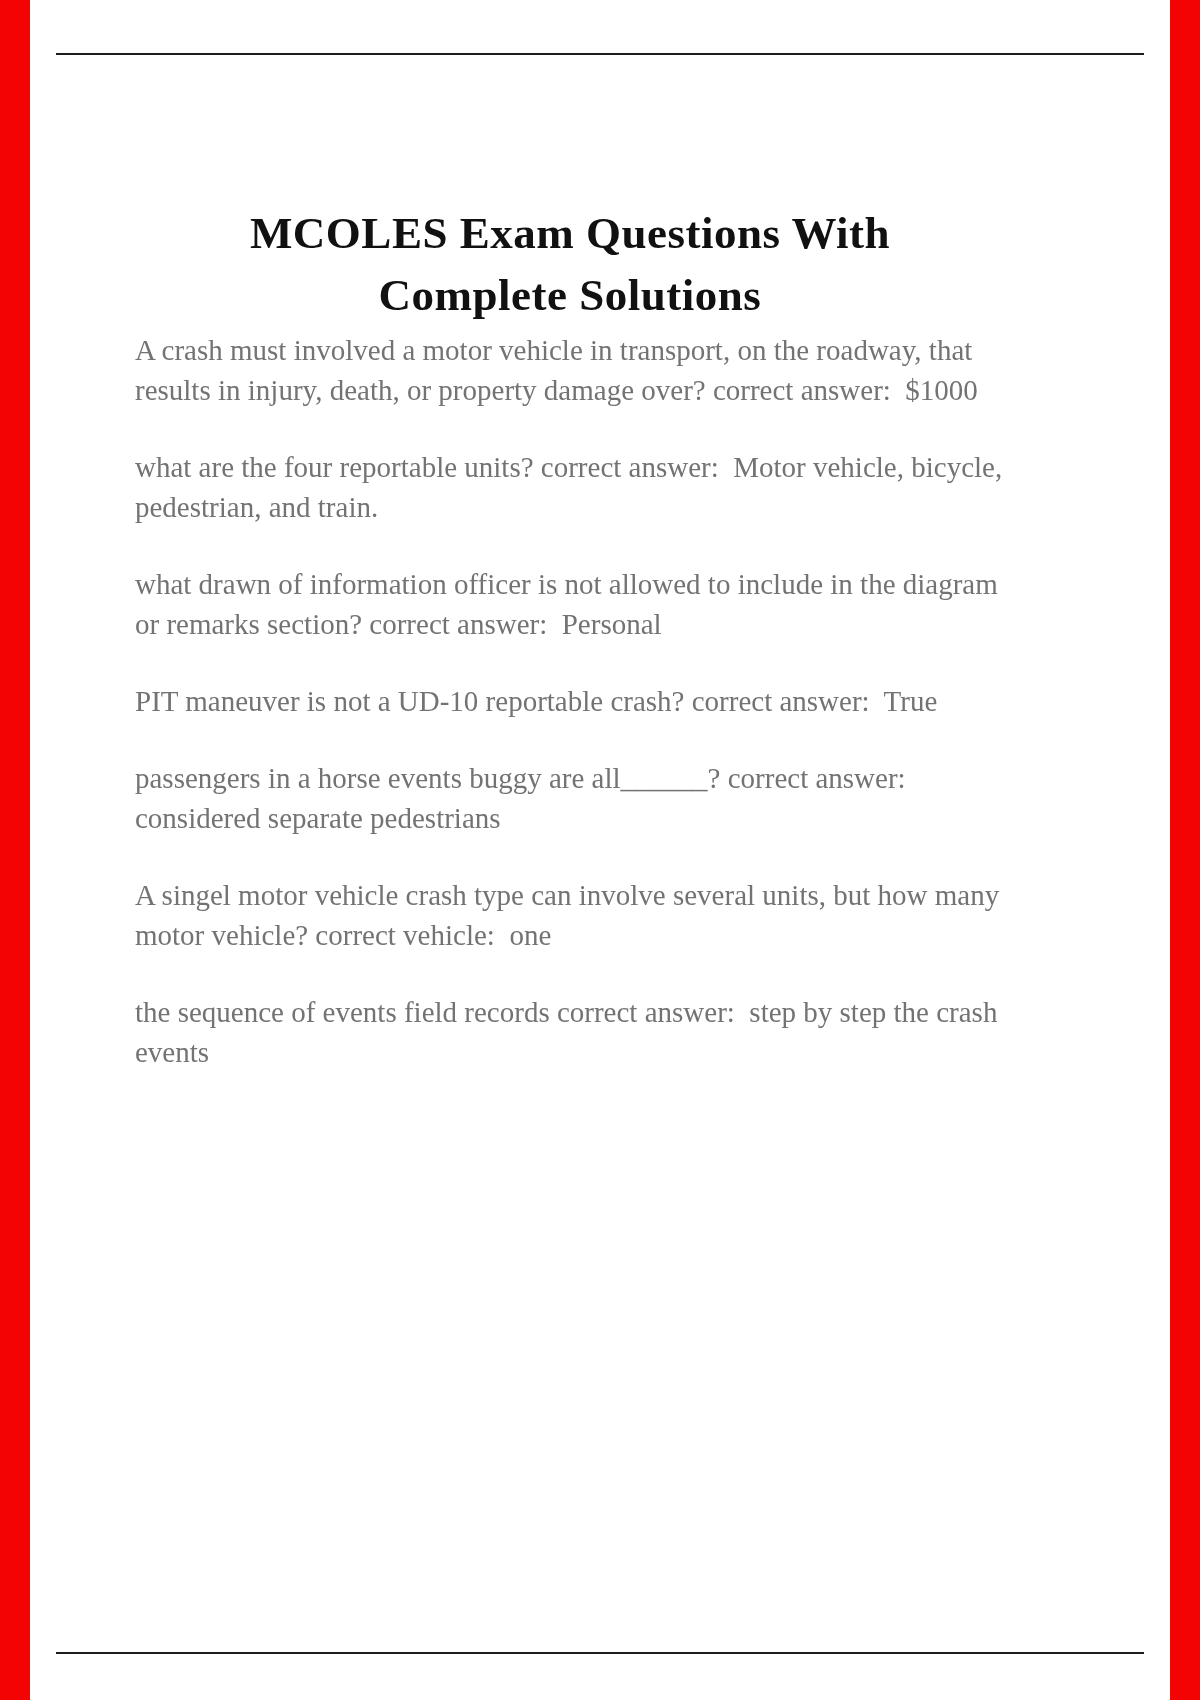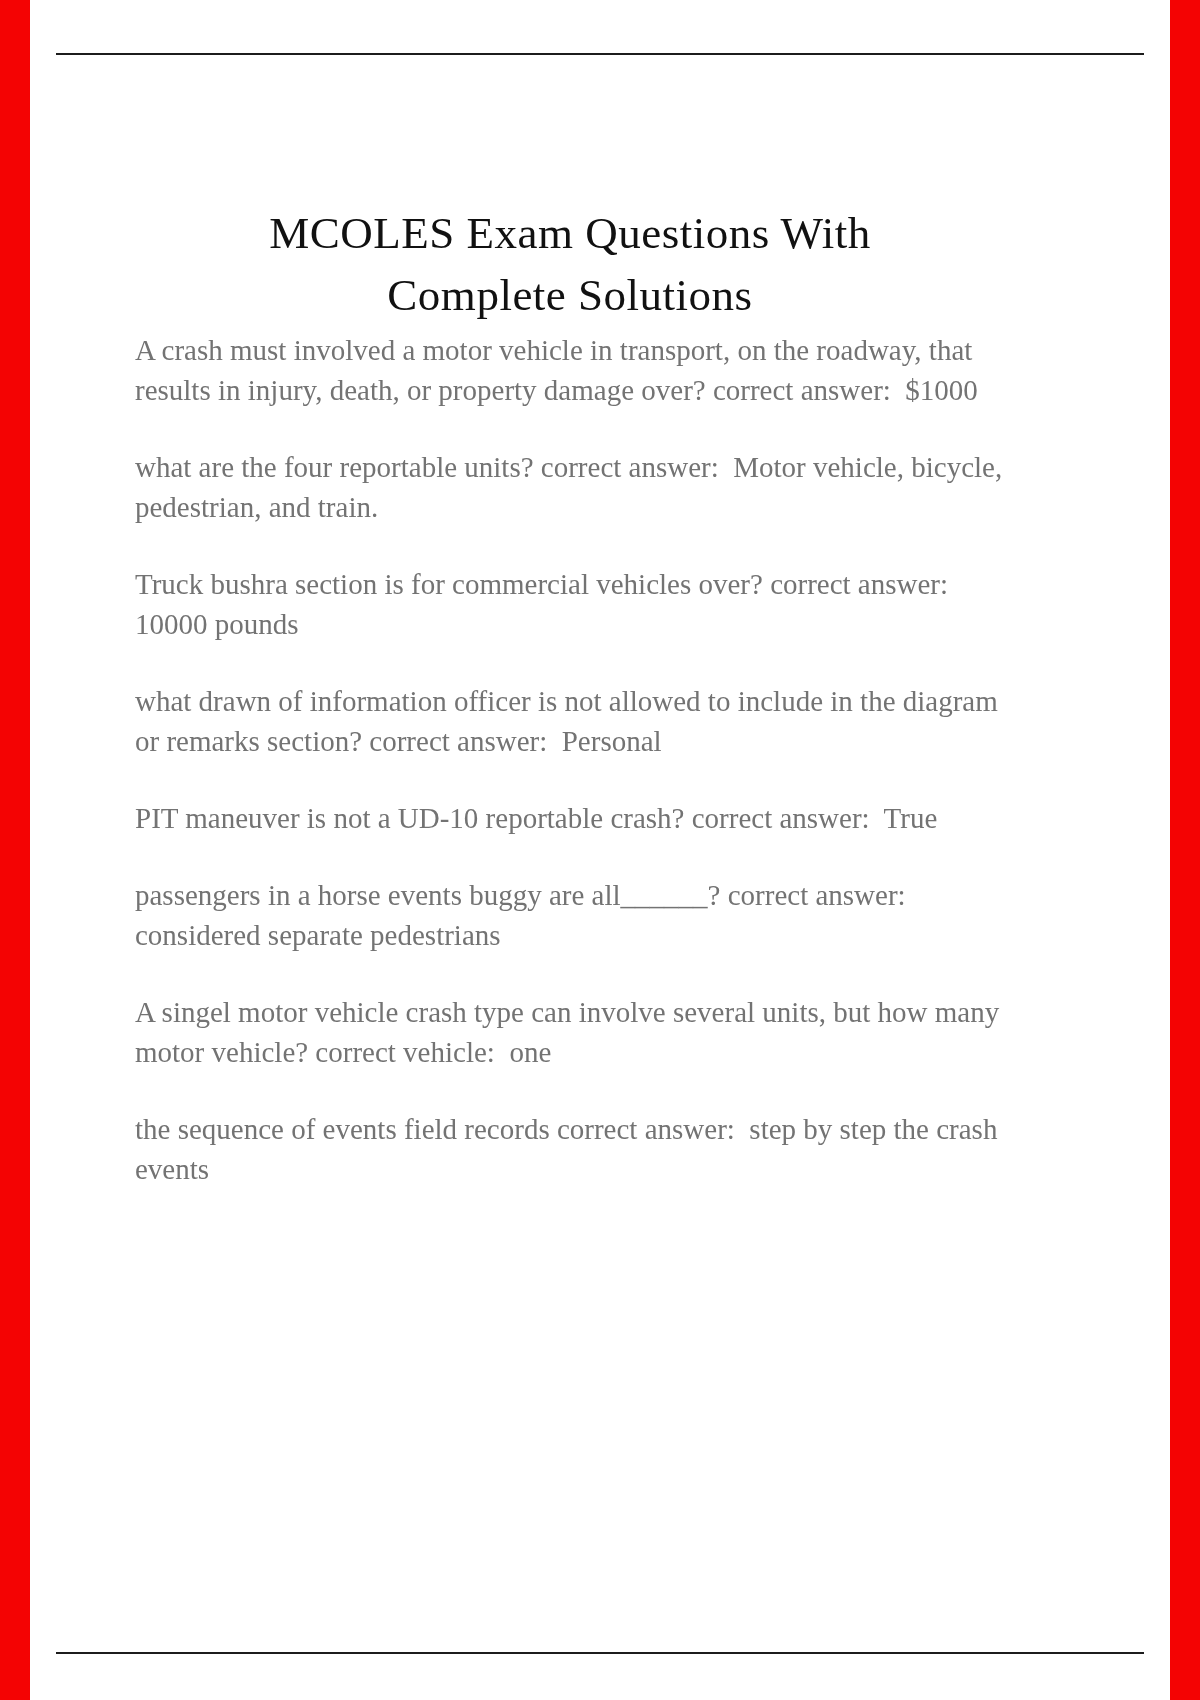--- a/index.html
+++ b/index.html
@@ -42,7 +42,7 @@
     left: 75px;
     width: 990px;
     text-align: center;
-    font-weight: normal;
+    font-weight: bold;
     font-size: 45px;
     line-height: 62px;
     color: #111111;

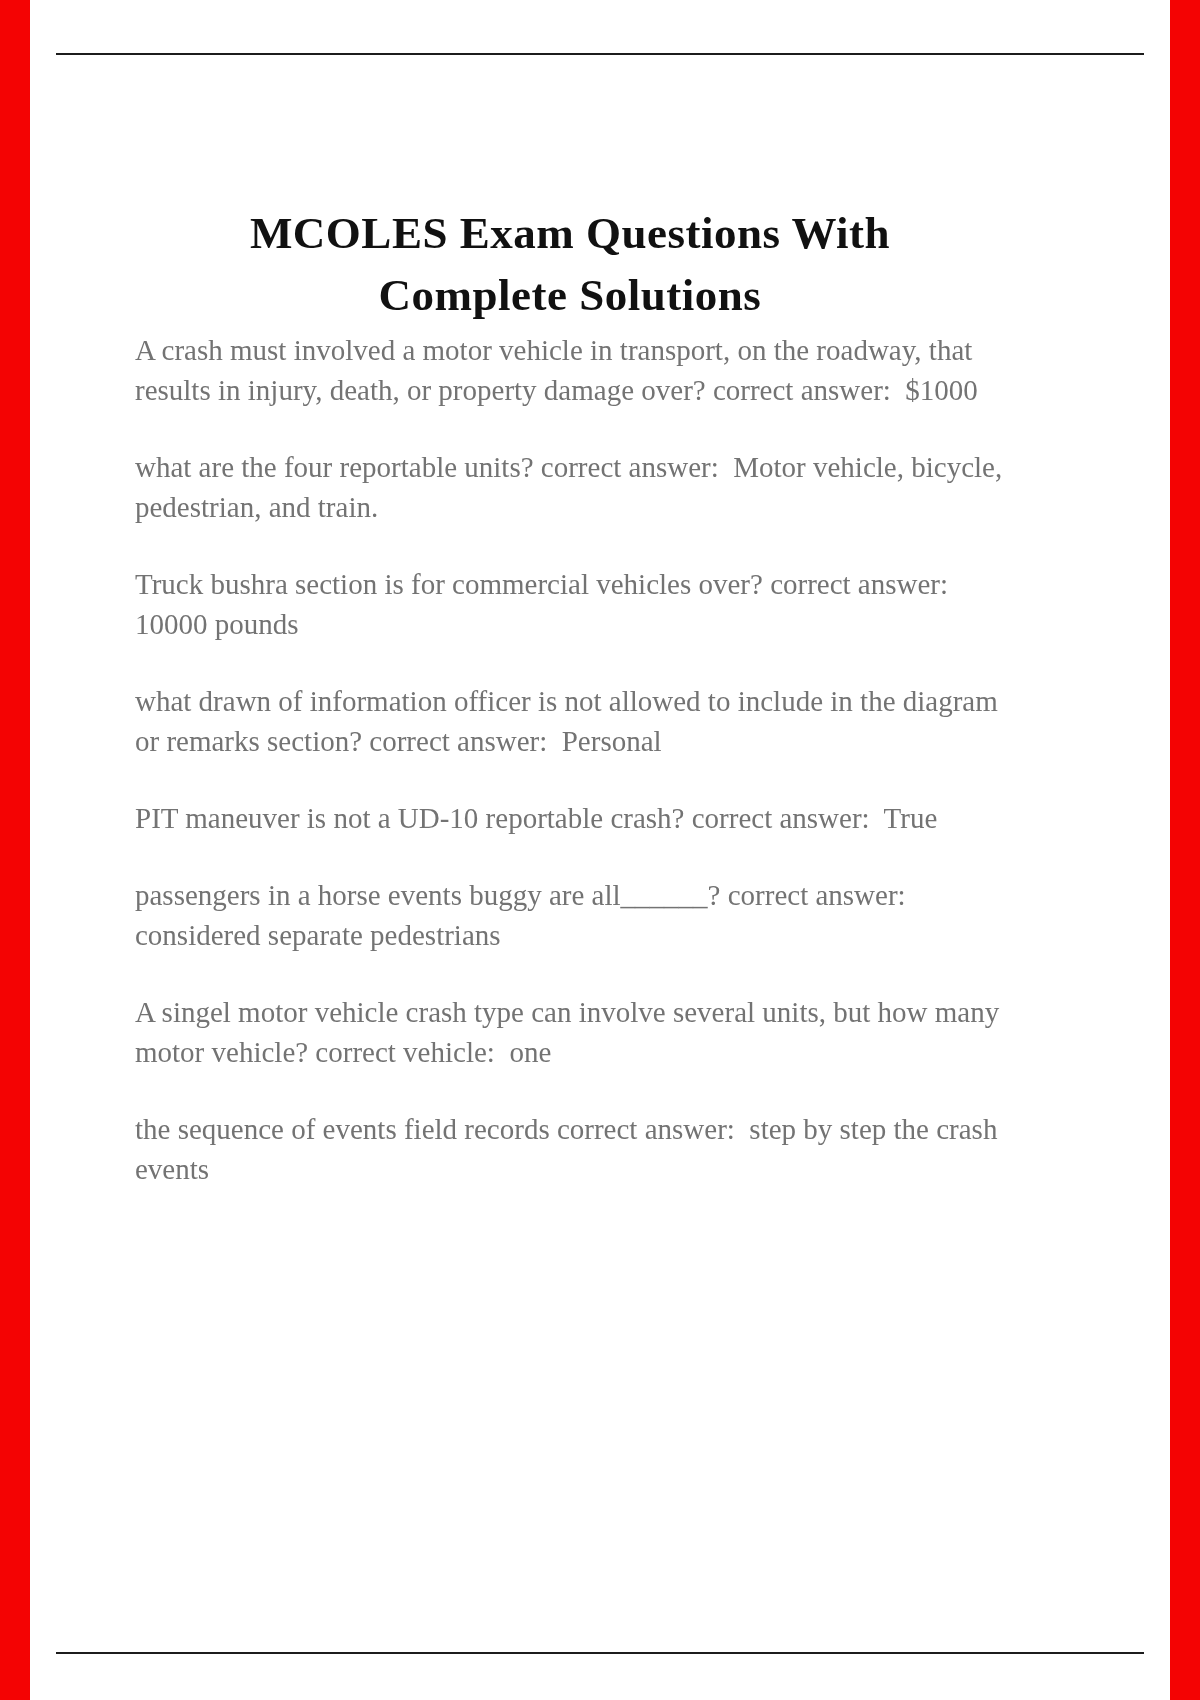--- a/index.html
+++ b/index.html
@@ -81,7 +81,6 @@
   <div class="content">
     <p>A crash must involved a motor vehicle in transport, on the roadway, that results in injury, death, or property damage over? correct answer:  $1000</p>
     <p>what are the four reportable units? correct answer:  Motor vehicle, bicycle, pedestrian, and train.</p>
-    <p>Truck bushra section is for commercial vehicles over? correct answer:  10000 pounds</p>
     <p>what drawn of information officer is not allowed to include in the diagram or remarks section? correct answer:  Personal</p>
     <p>PIT maneuver is not a UD-10 reportable crash? correct answer:  True</p>
     <p>passengers in a horse events buggy are all______? correct answer:  considered separate pedestrians</p>

